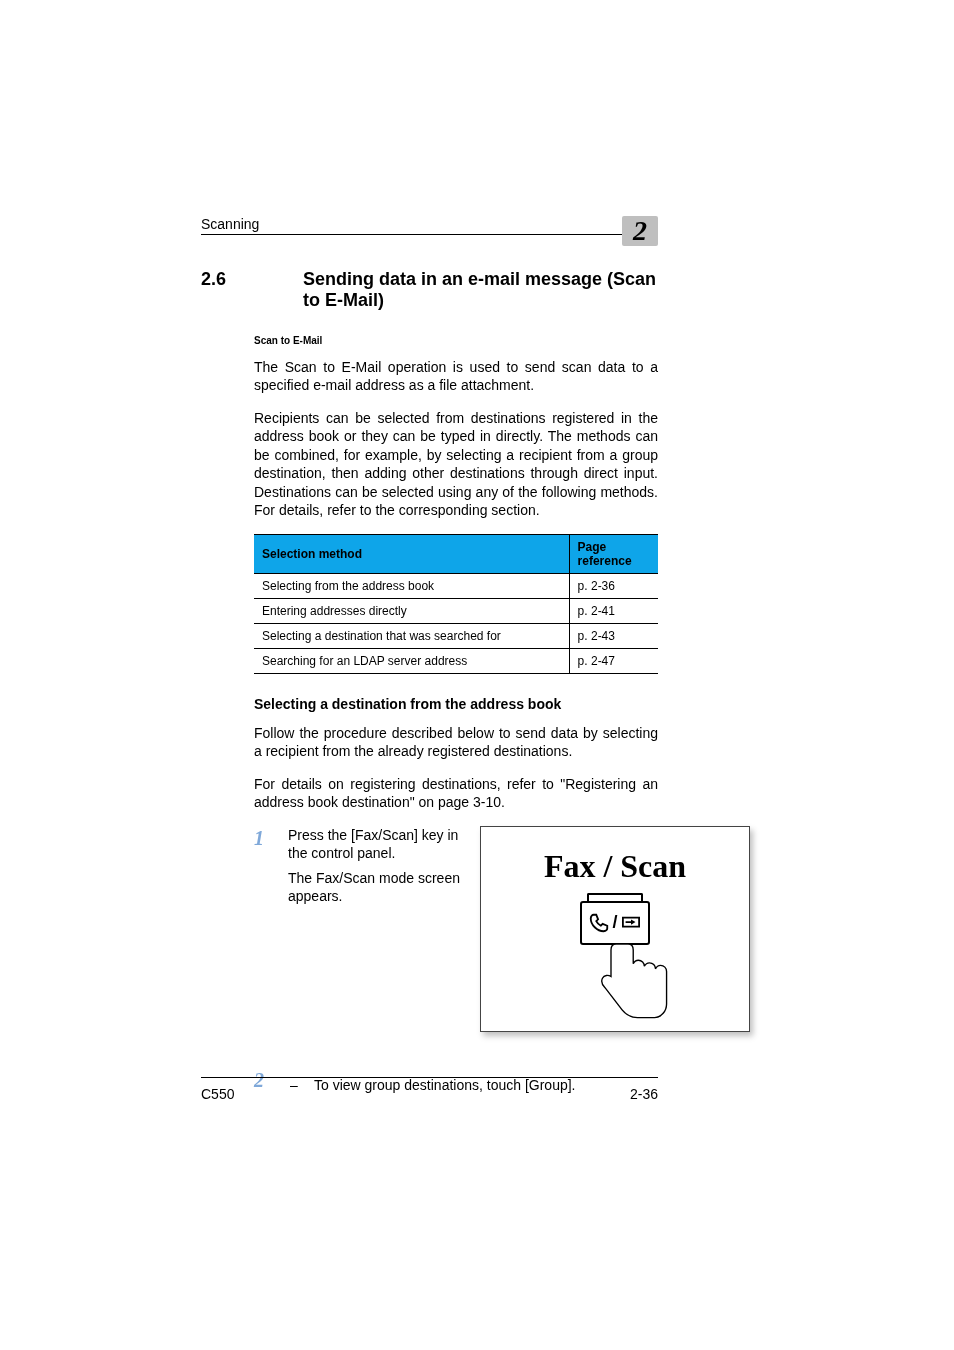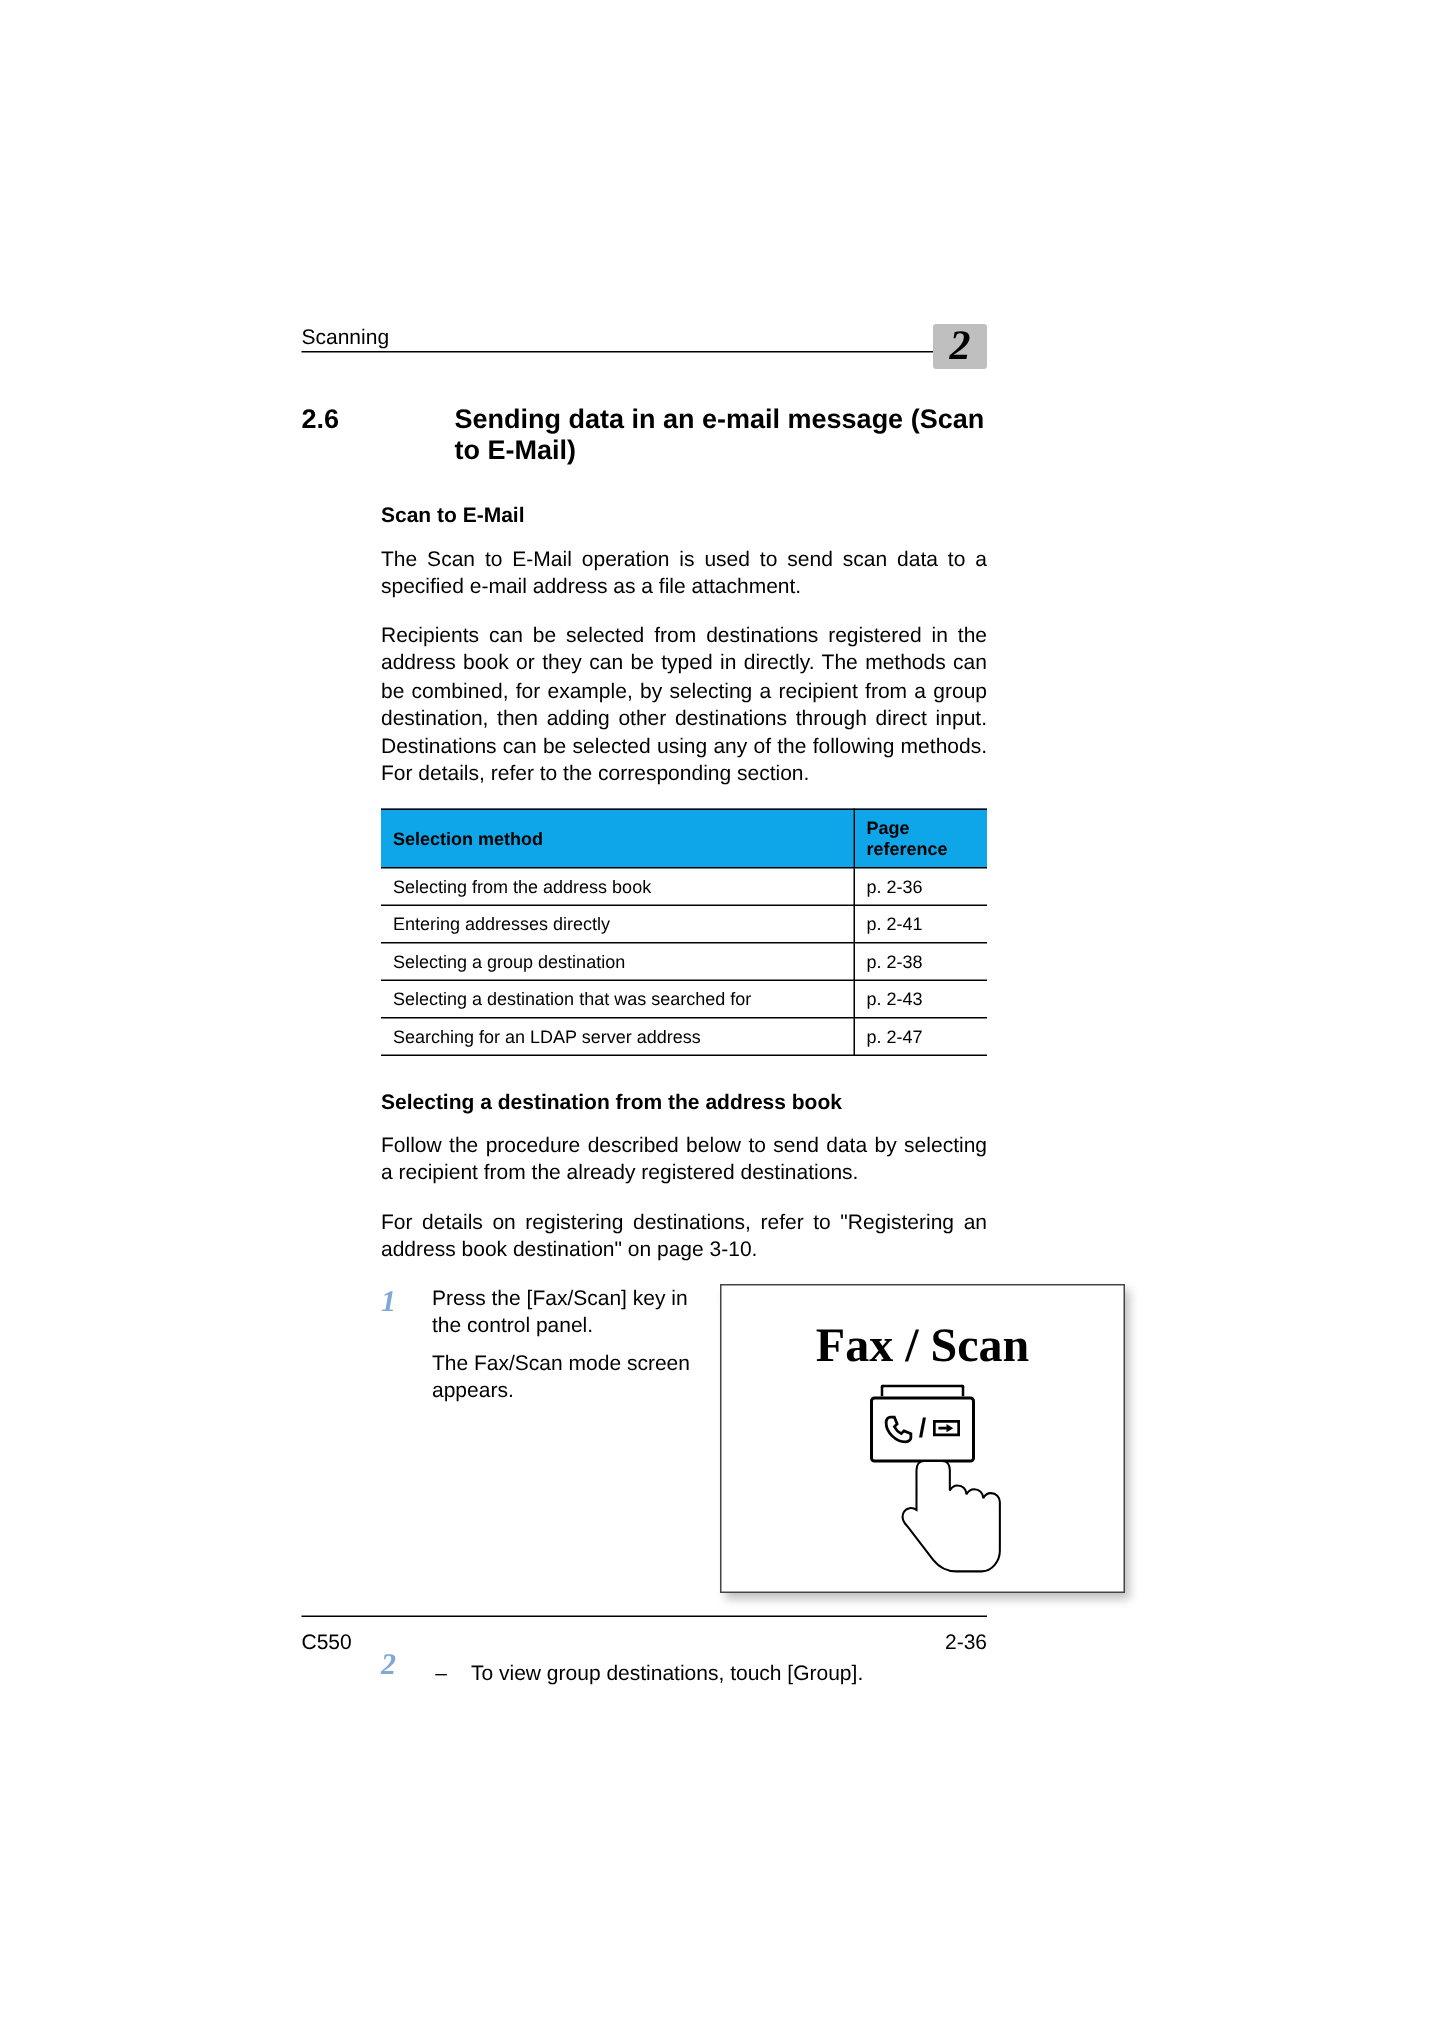--- a/index.html
+++ b/index.html
@@ -13,7 +13,7 @@
   .section-title { font-weight: bold; font-size: 18px; }
   .content-col { margin-left: 53px; max-width: 500px; }
   .content-inner { margin-top: 24px; }
-  .subhead { font-weight: bold; font-size: 14px; margin-bottom: 12px; margin-top: 6px; }
+  .subhead { font-weight: bold; font-size: 10px; margin-bottom: 12px; margin-top: 6px; }
   .para { font-size: 14px; line-height: 1.32; margin-bottom: 14px; text-align: justify; }
   table.sel { border-collapse: collapse; width: 100%; margin-top: 10px; }
   table.sel th, table.sel td { border-top: 1px solid #000; border-bottom: 1px solid #000; font-size: 12px; text-align: left; padding: 5px 8px; }

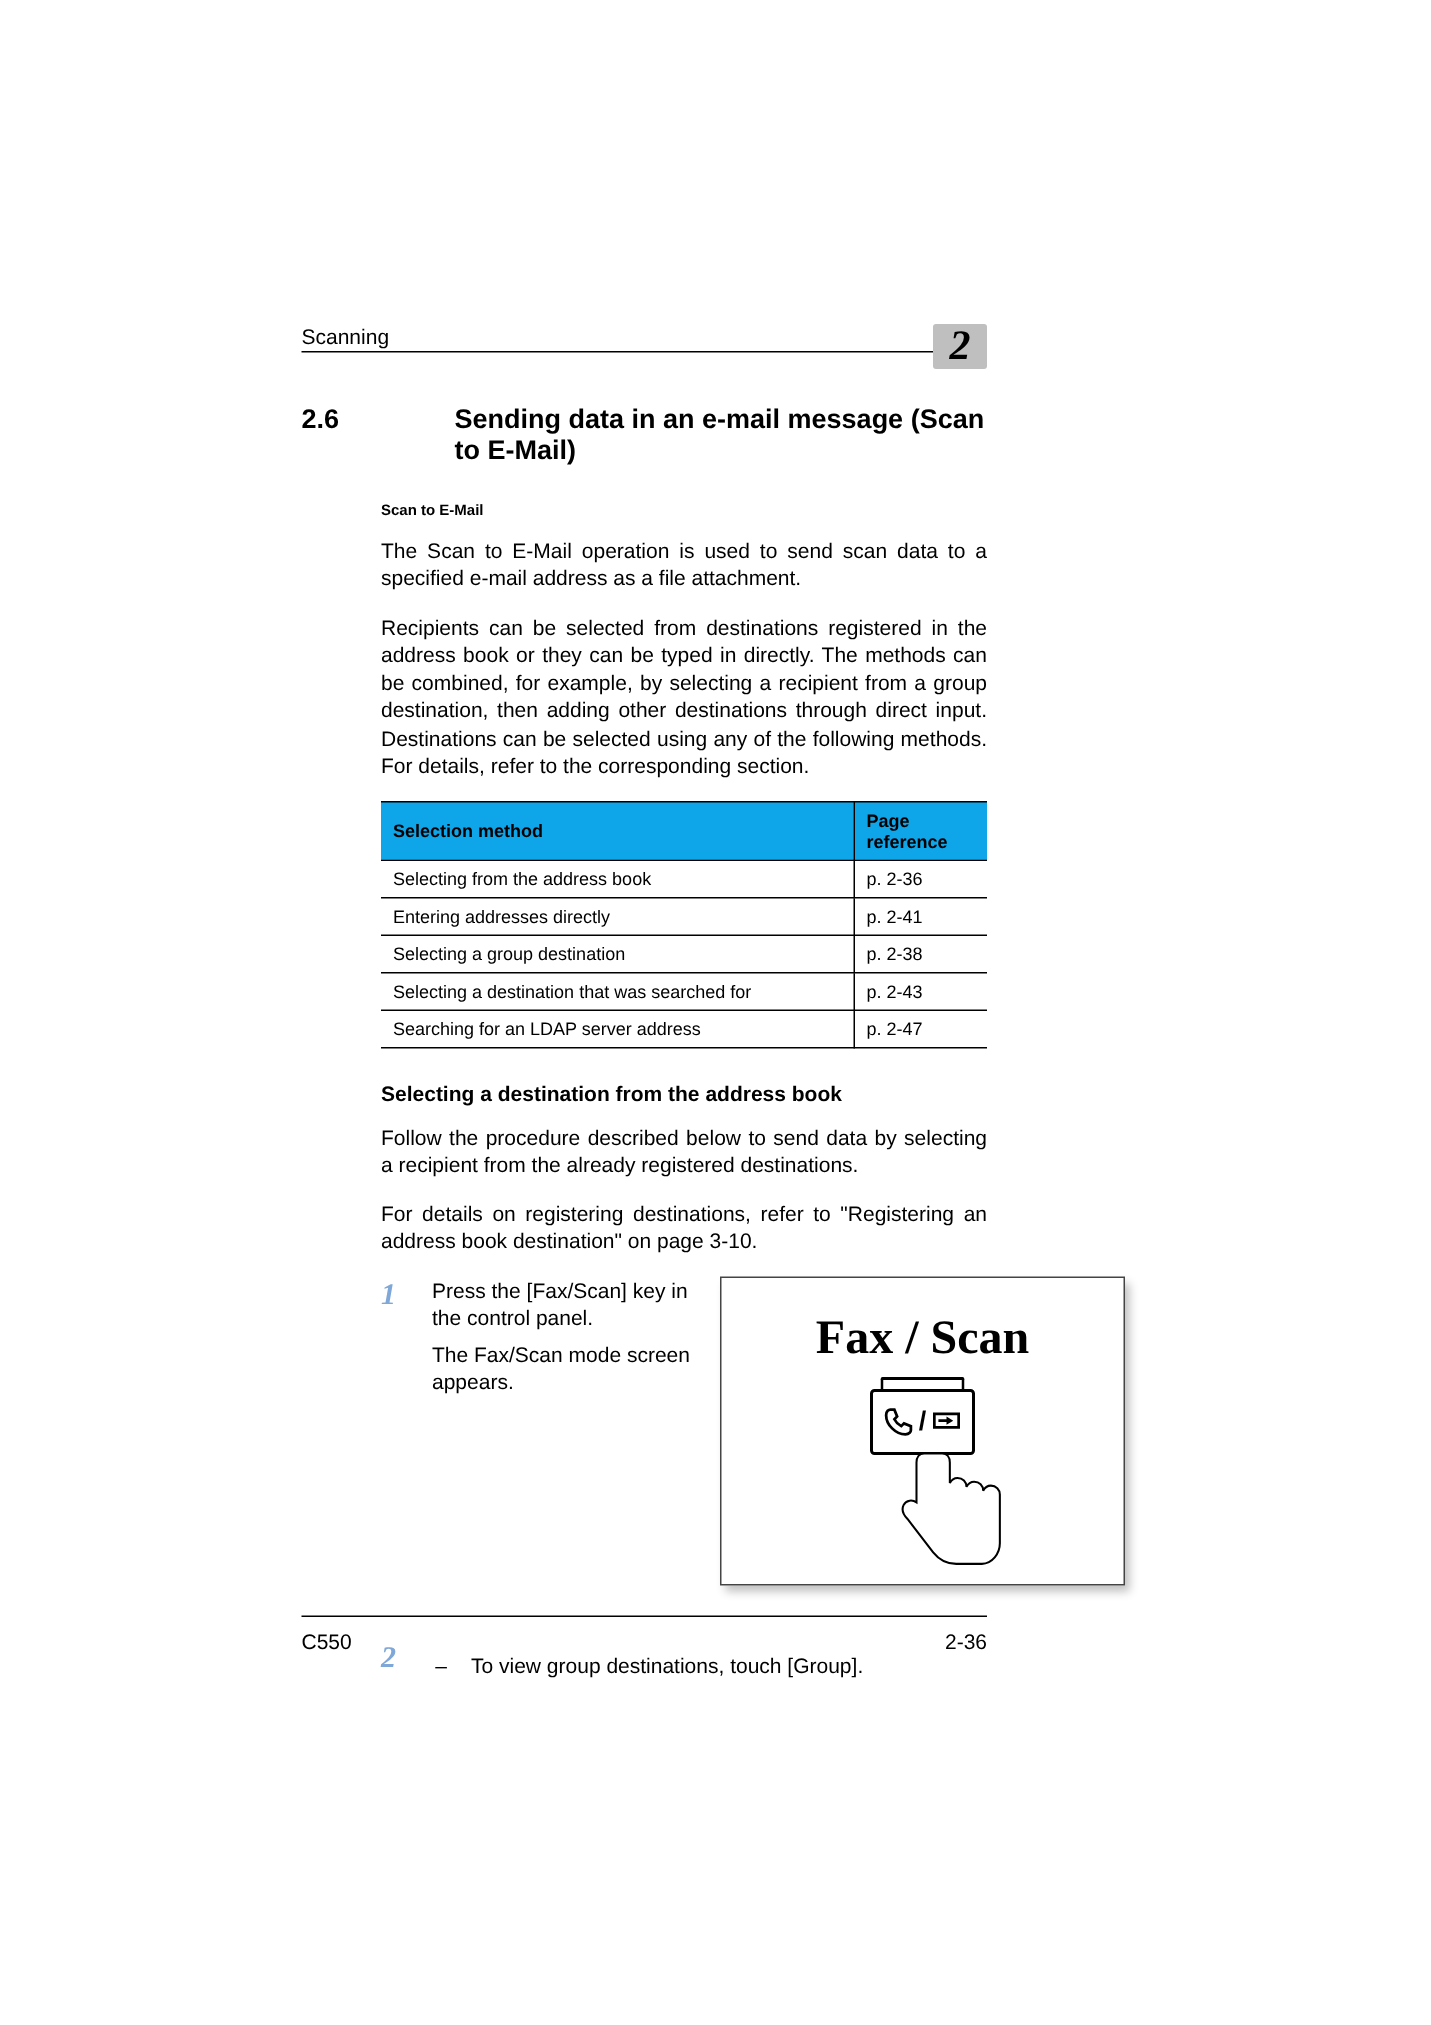--- a/index.html
+++ b/index.html
@@ -79,10 +79,6 @@
             <td>p. 2-41</td>
           </tr>
           <tr>
-            <td>Selecting a group destination</td>
-            <td>p. 2-38</td>
-          </tr>
-          <tr>
             <td>Selecting a destination that was searched for</td>
             <td>p. 2-43</td>
           </tr>

